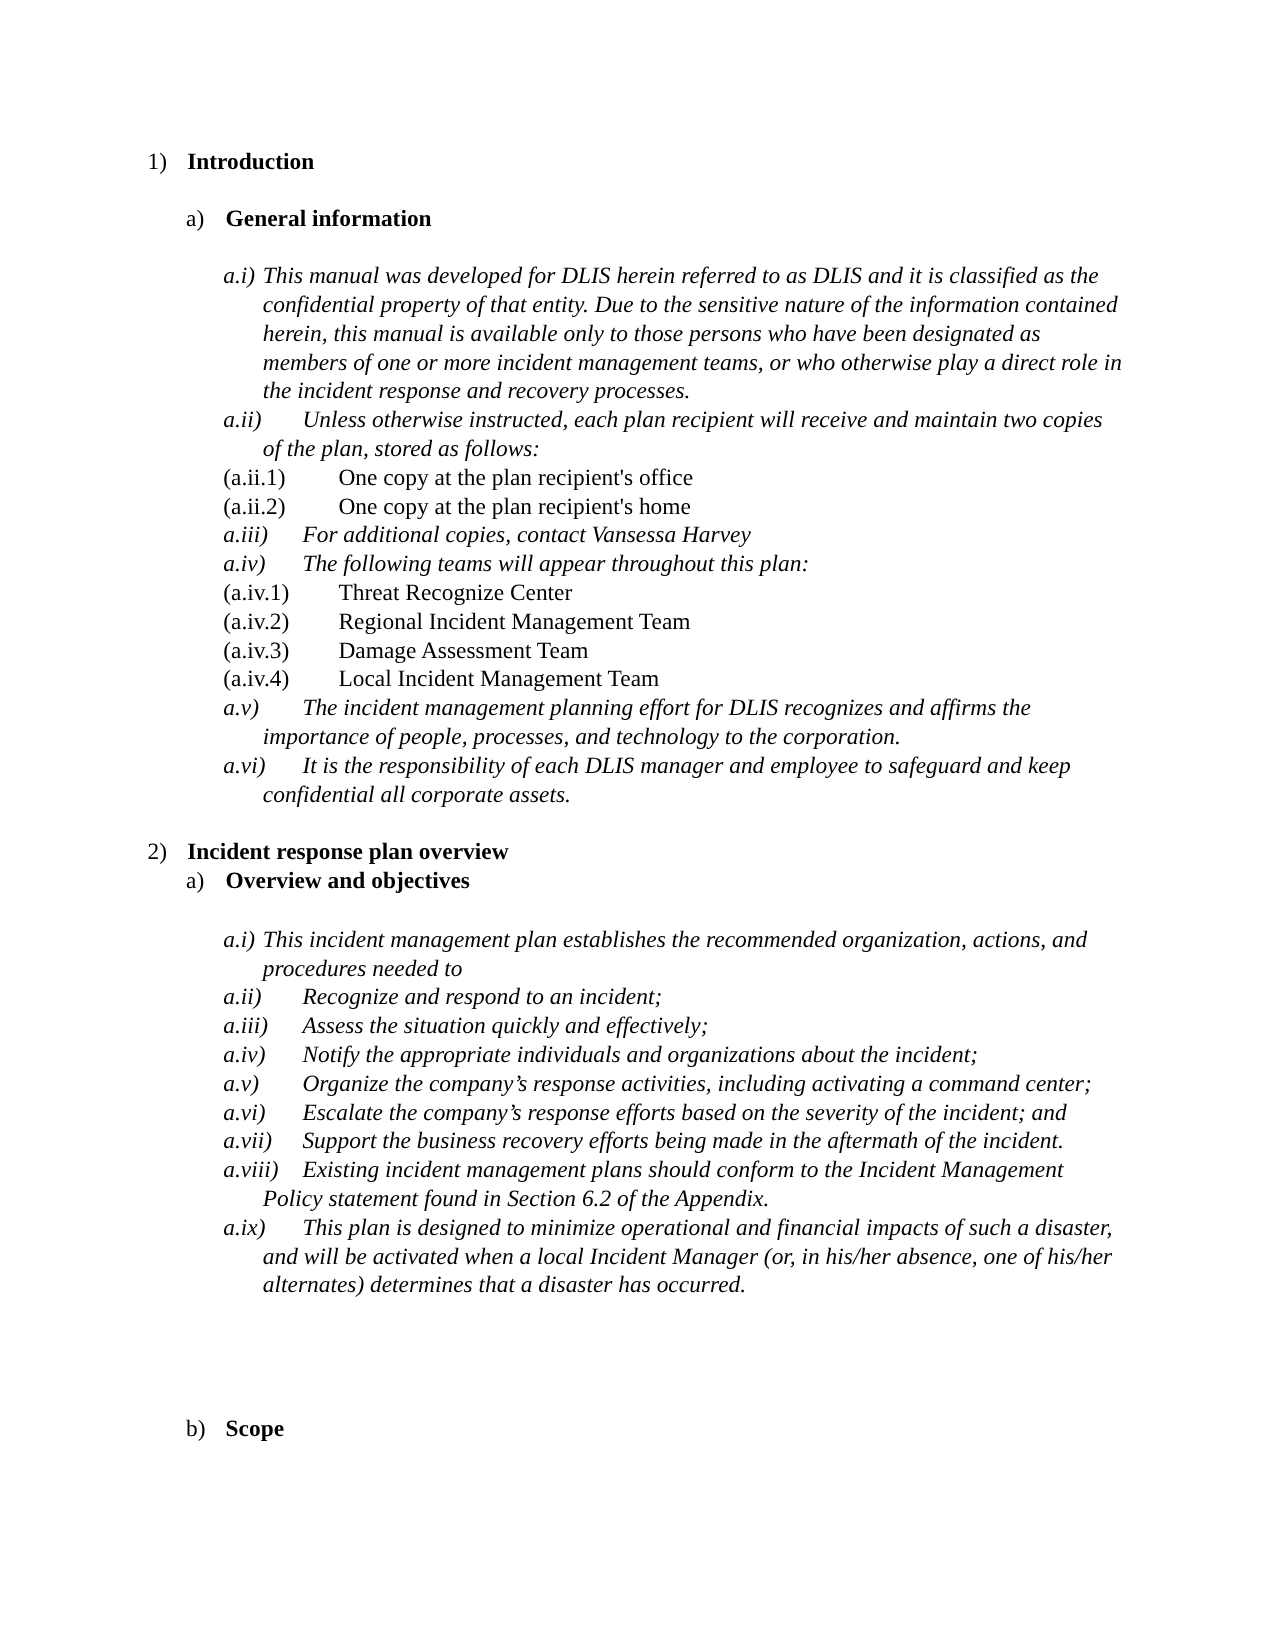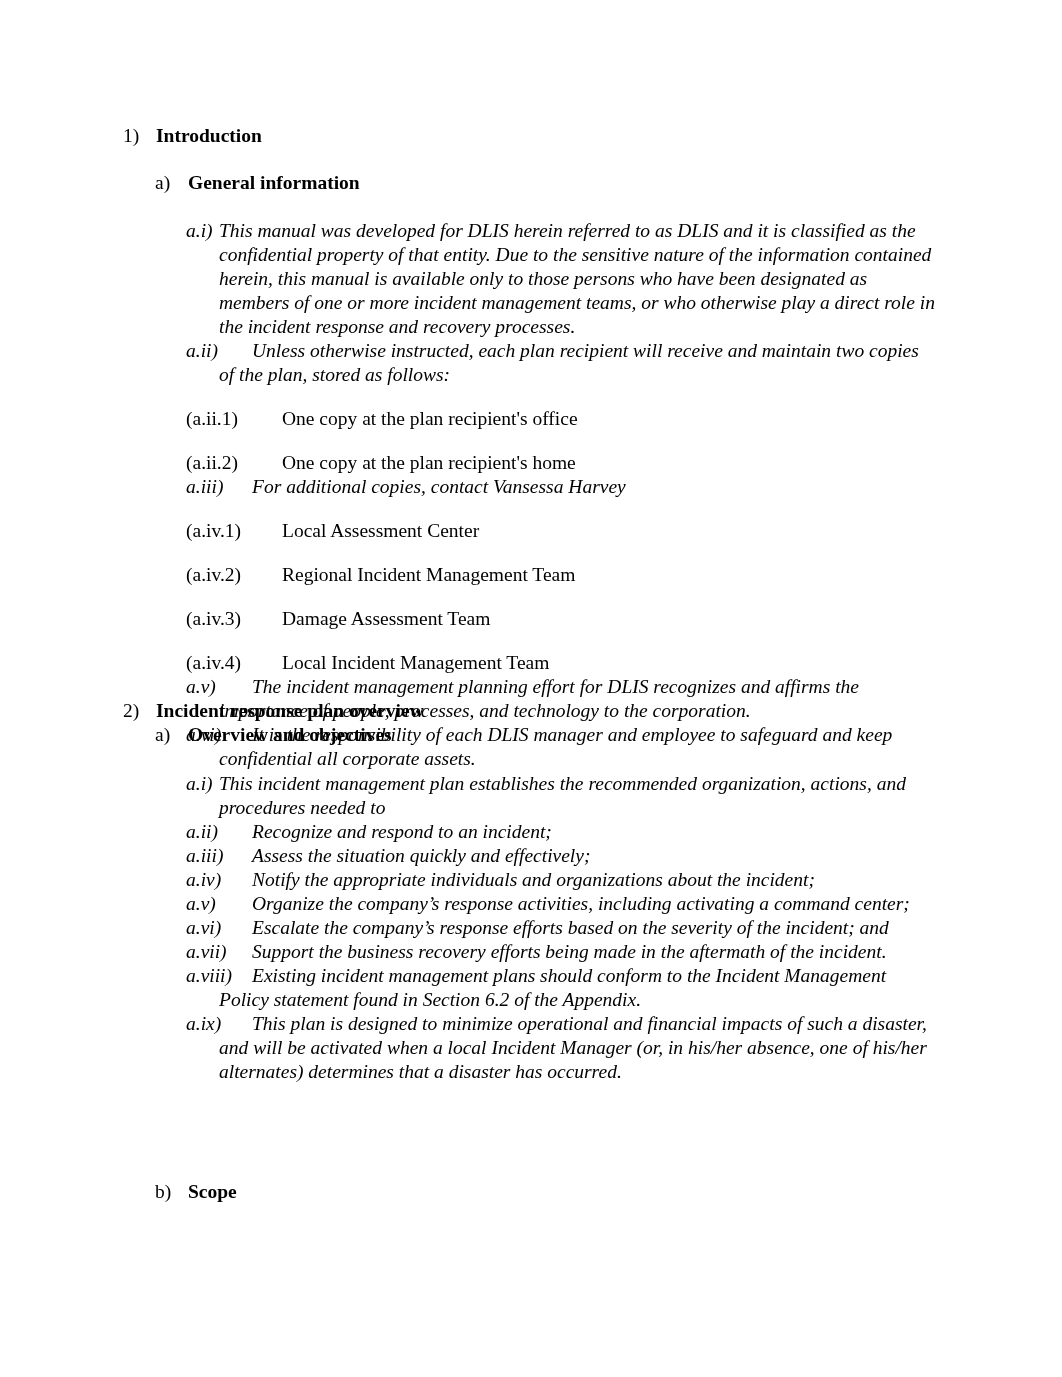--- a/index.html
+++ b/index.html
@@ -101,7 +101,6 @@
     min-width: 96px;
     margin-left: -66px;
     white-space: pre;
-    margin-top: 20px;
   }
 
   .blk { position: absolute; left: 0; width: 1062px; }

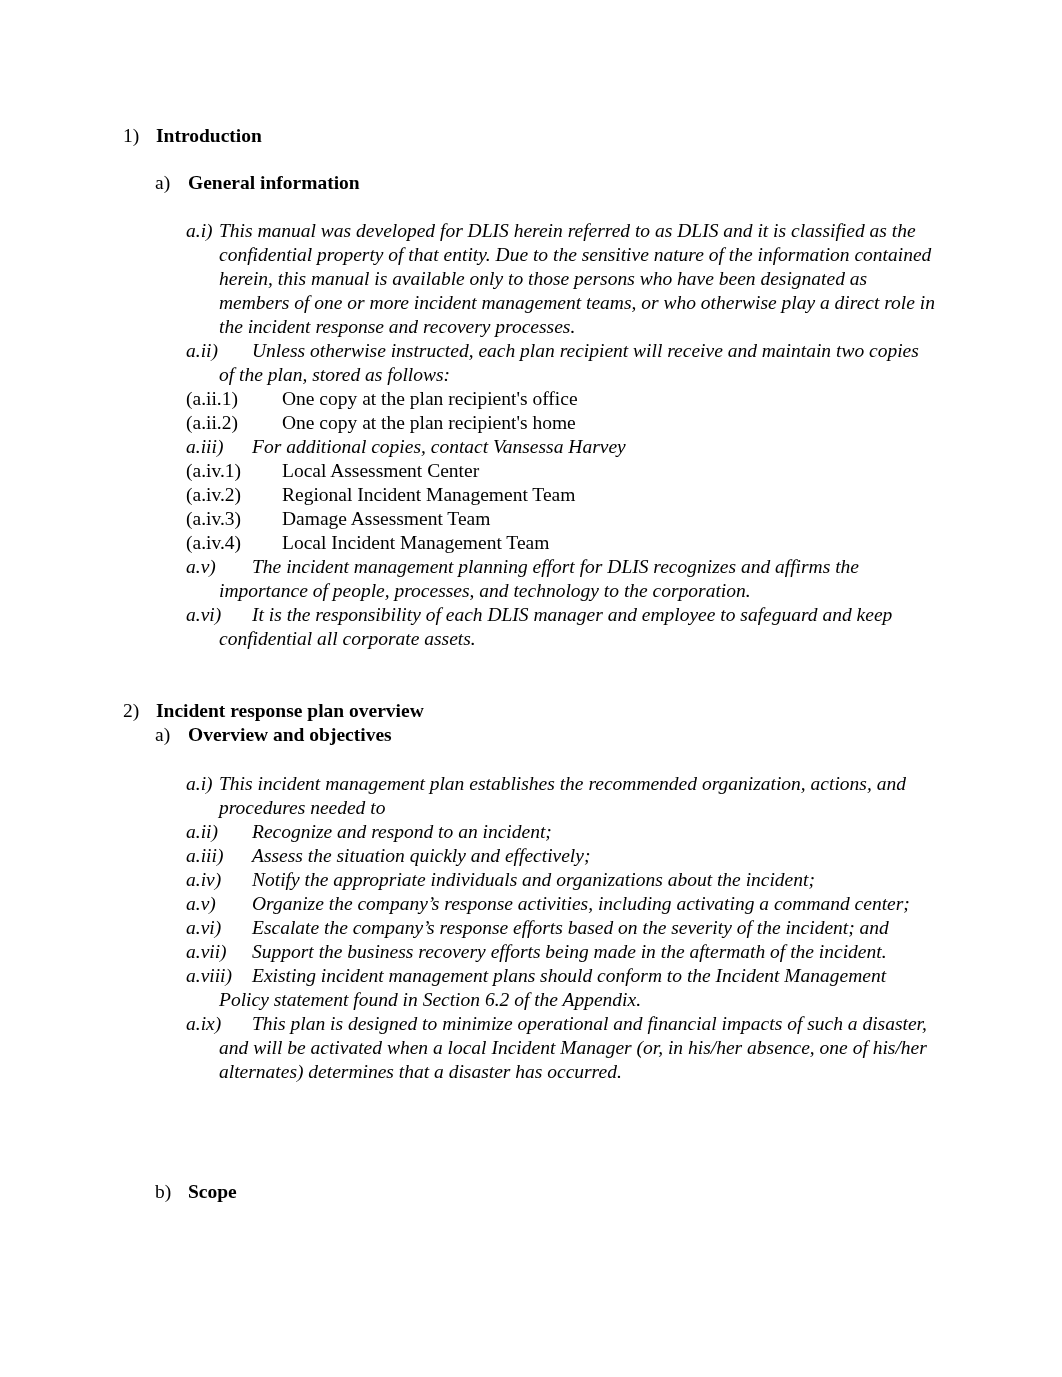--- a/index.html
+++ b/index.html
@@ -146,6 +146,9 @@
         <span class="mk-wide">a.iii)</span><span>For additional copies, contact Vansessa Harvey</span>
       </div>
 
+      <div class="lvl3">
+        <span class="mk-wide">a.iv)</span><span>The following teams will appear throughout this plan:</span>
+      </div>
       <div class="lvl4">
         <span class="mk">(a.iv.1)</span><span>Local Assessment Center</span>
       </div>

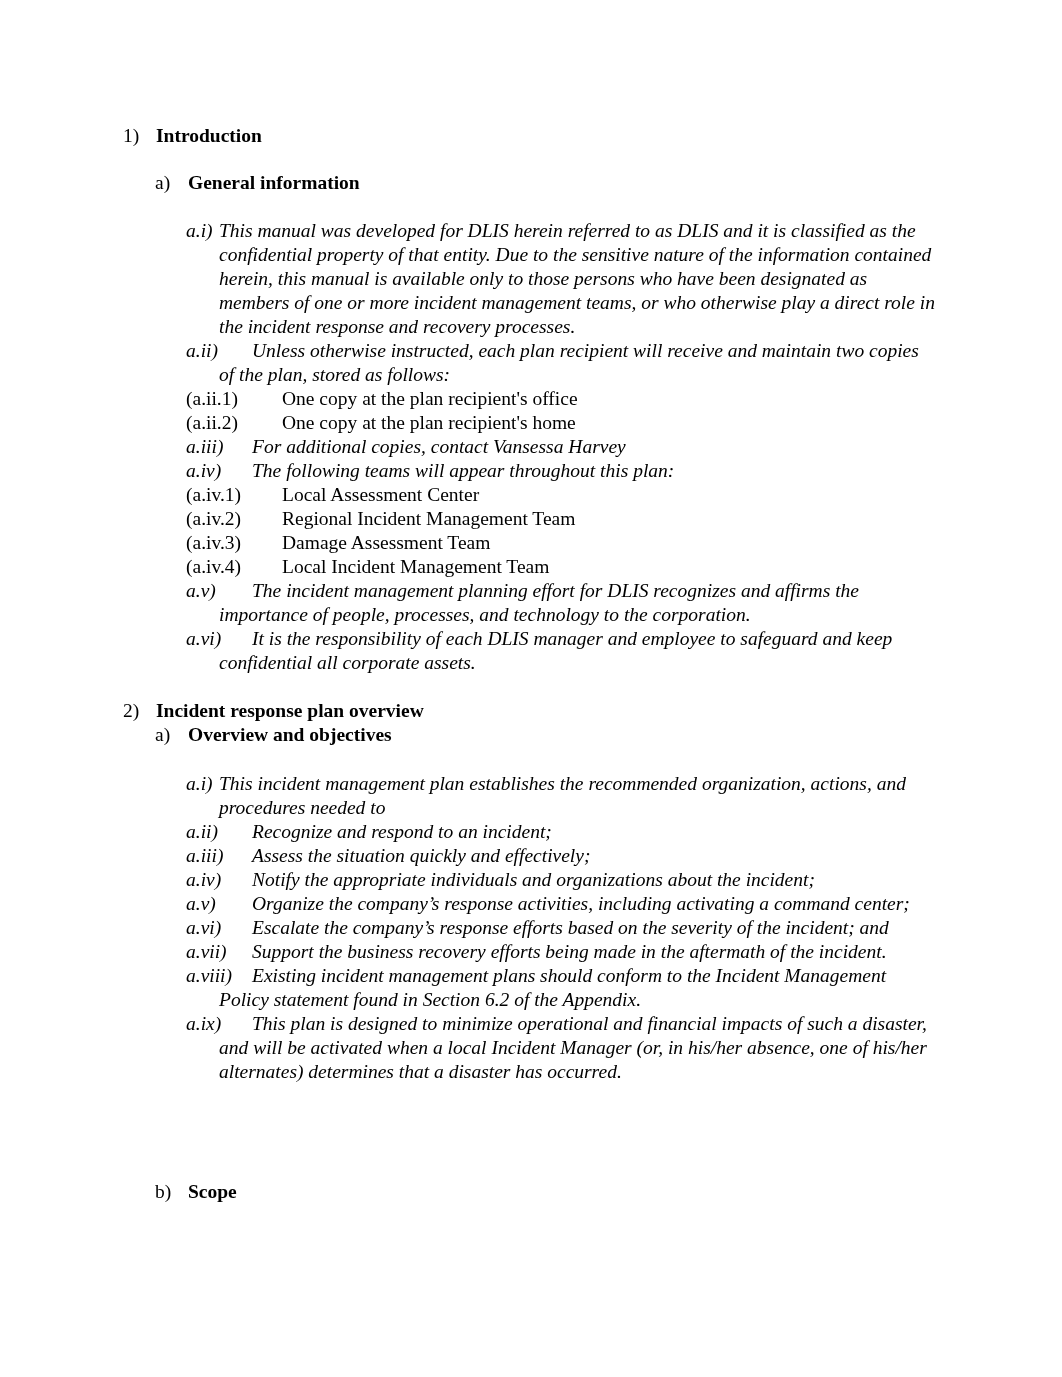--- a/index.html
+++ b/index.html
@@ -150,7 +150,7 @@
         <span class="mk-wide">a.iv)</span><span>The following teams will appear throughout this plan:</span>
       </div>
       <div class="lvl4">
-        <span class="mk">(a.iv.1)</span><span>Local Assessment Center</span>
+        <span class="mk">(a.iv.1)</span><span>Threat Recognize Center</span>
       </div>
       <div class="lvl4">
         <span class="mk">(a.iv.2)</span><span>Regional Incident Management Team</span>

